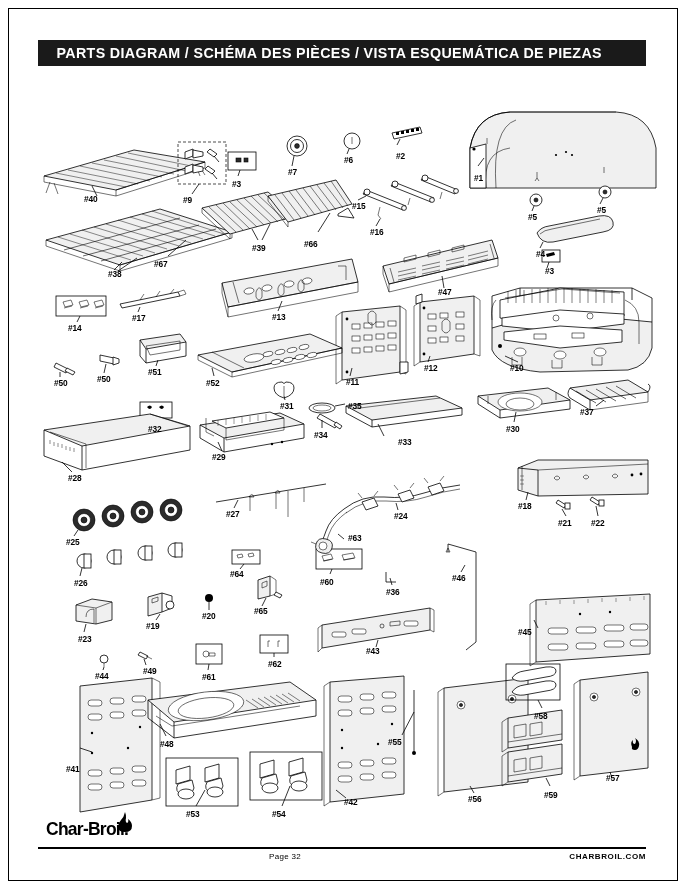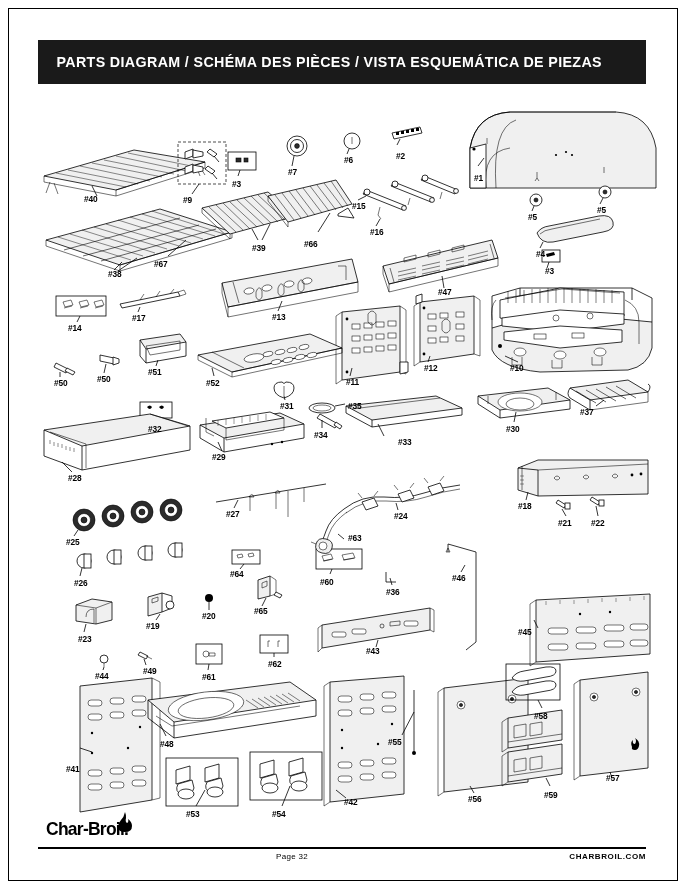--- a/index.html
+++ b/index.html
@@ -18,7 +18,7 @@
   }
   
   .header-bar{
-    position:absolute;left:38px;top:40px;width:608px;height:44px;
+    position:absolute;left:38px;top:40px;width:608px;height:26px;
     background:#1a1a1a;display:flex;align-items:center;
   }
   .header-title{

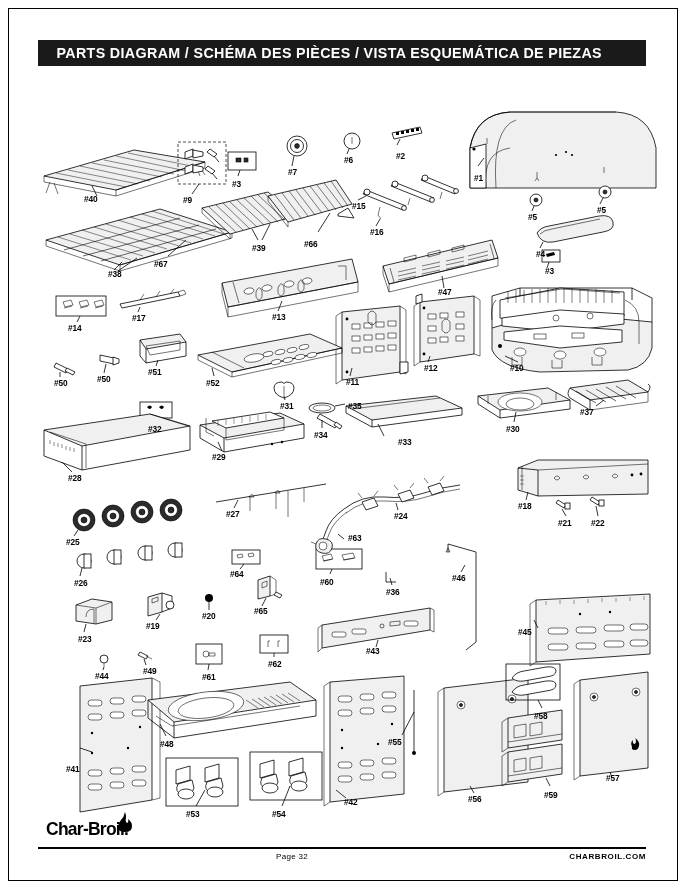--- a/index.html
+++ b/index.html
@@ -51,7 +51,7 @@
     position:absolute;left:38px;top:847px;width:608px;height:2px;background:#000;
   }
   .footer-page{
-    position:absolute;left:16px;top:852px;width:552px;text-align:center;
+    position:absolute;left:9px;top:852px;width:552px;text-align:center;
     font-size:8px;font-family:"Liberation Sans", sans-serif;color:#000;
     letter-spacing:0.3px;
   }

